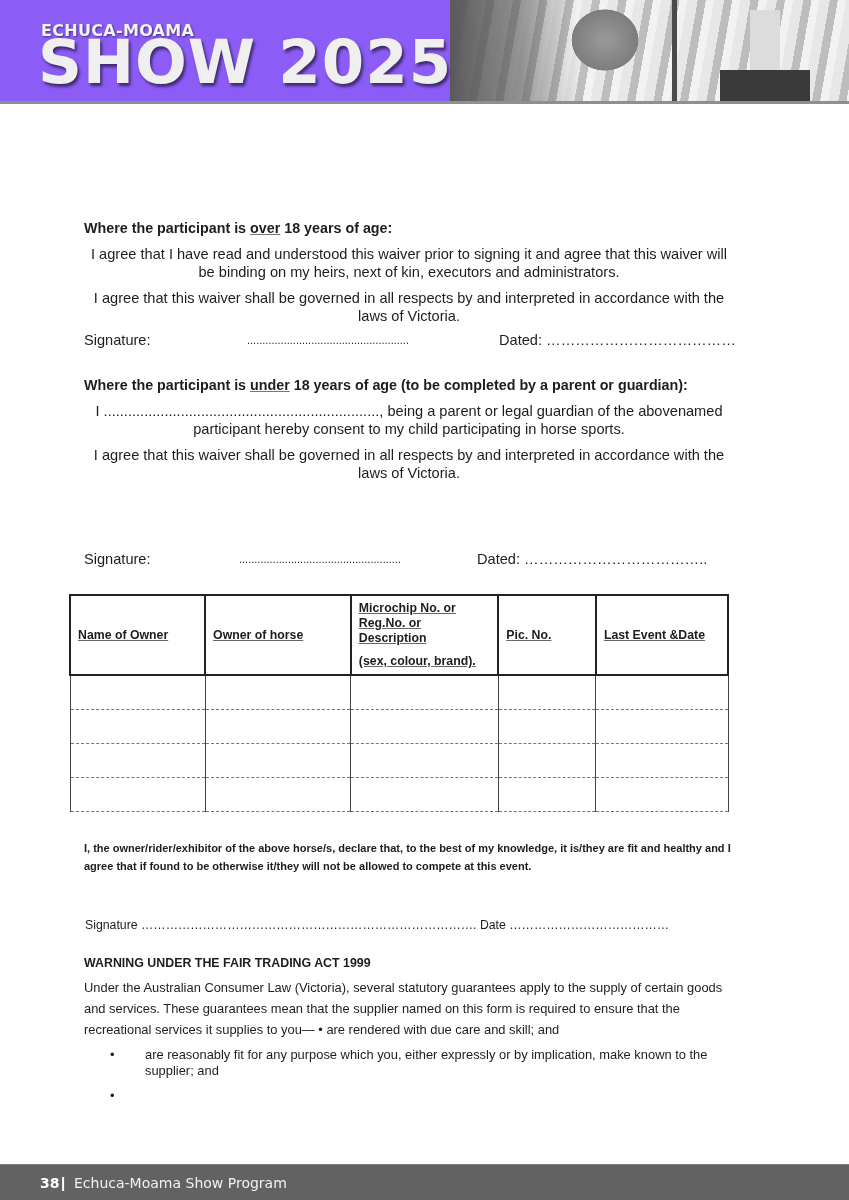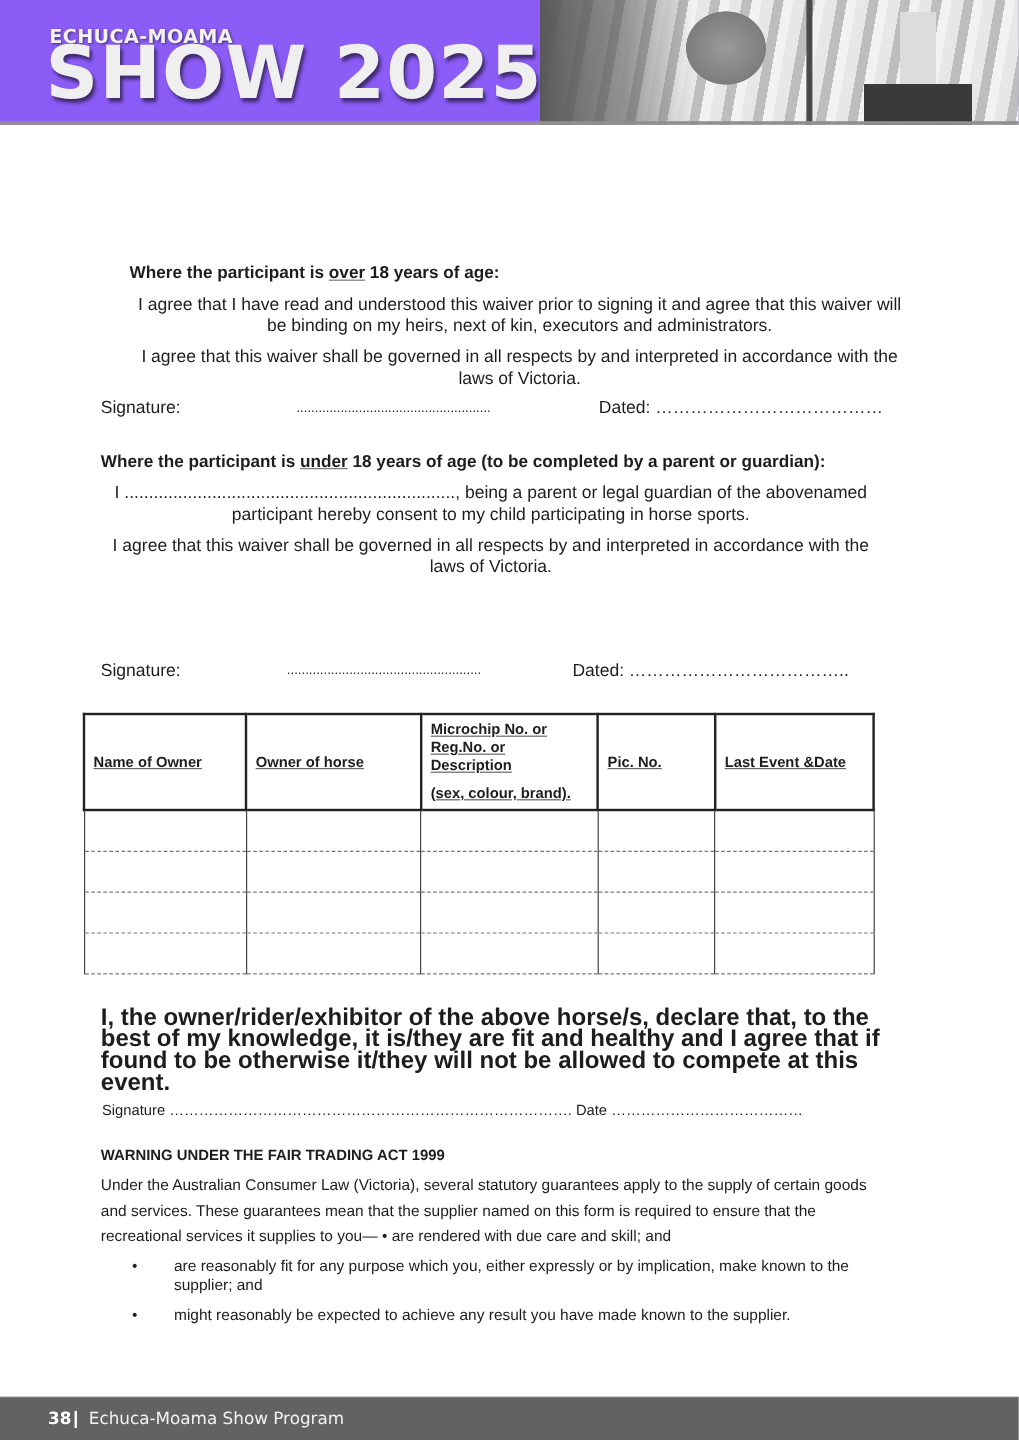--- a/index.html
+++ b/index.html
@@ -76,7 +76,7 @@
   <div class="brand-big">SHOW 2025</div>
 </div>
 
-<div class="content" style="top:219px;margin-left:24px;">
+<div class="content" style="top:219px;">
   <div class="heading" style="margin-bottom:8px;">
     <span>Where the participant is </span><span class="u">over</span><span> 18 years of age:</span>
   </div>

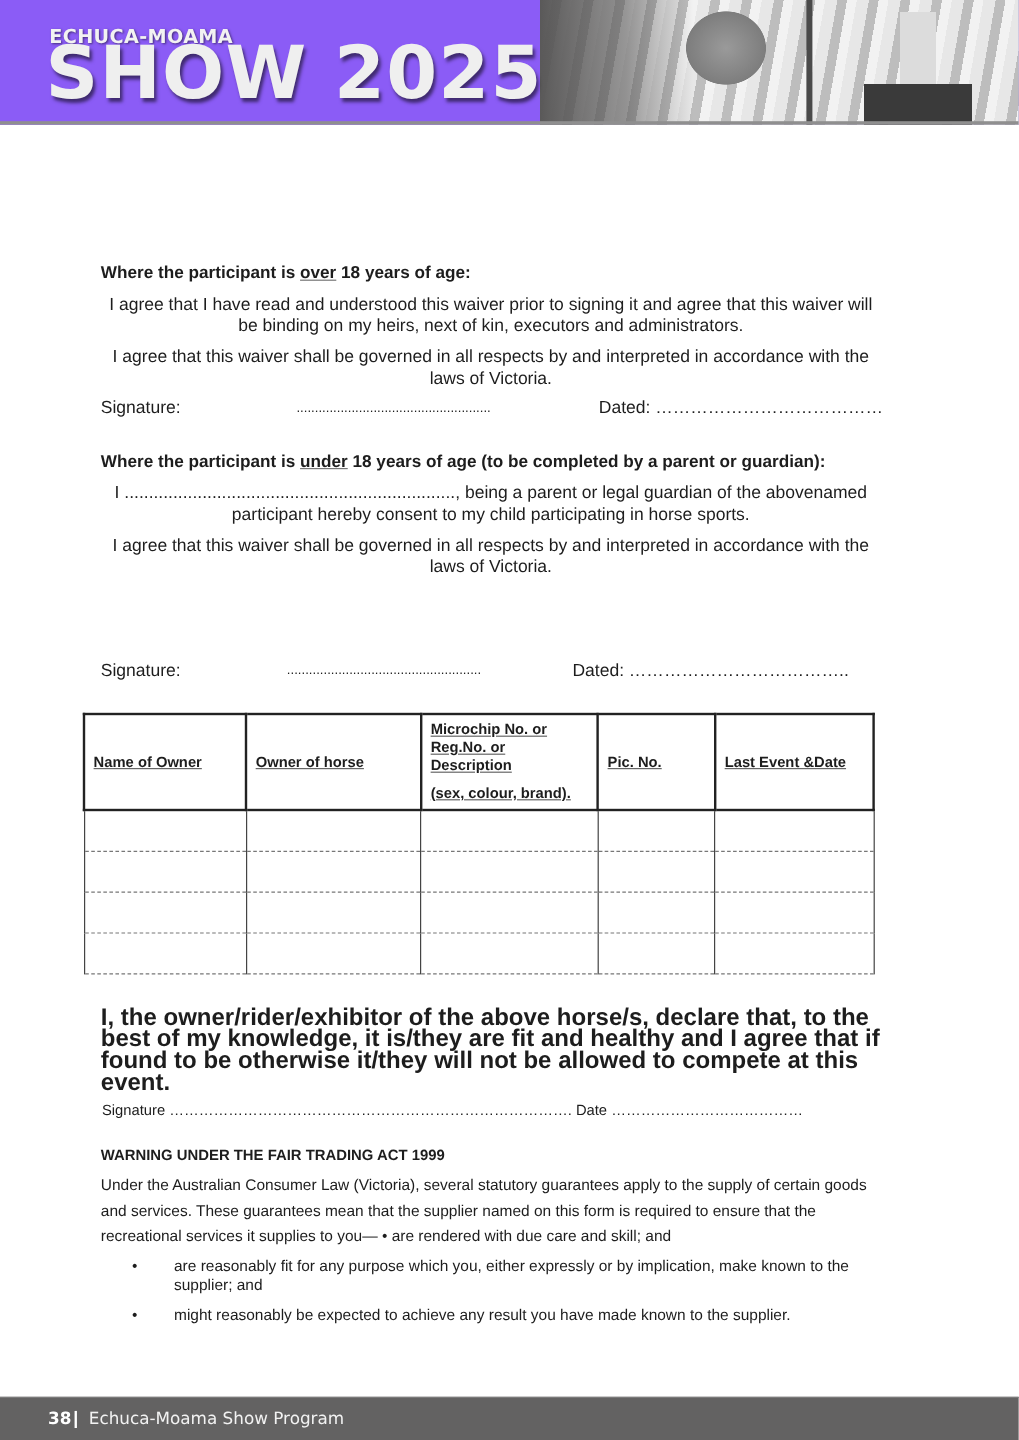--- a/index.html
+++ b/index.html
@@ -45,7 +45,7 @@
   .desc-sub { margin-top:8px; }
 
   
-  .decl { position:absolute; left:84px; top:839px; width:650px; font-size:20px; line-height:18px; font-weight:bold; }
+  .decl { position:absolute; left:84px; top:839px; width:650px; font-size:11px; line-height:18px; font-weight:bold; }
   .sig2 { position:absolute; left:85px; top:918px; font-size:12.3px; font-weight:normal; white-space:nowrap; }
   .warn-title { position:absolute; left:84px; top:956px; font-size:12.4px; font-weight:bold; }
   .warn-body { position:absolute; left:84px; top:977px; width:650px; font-size:12.9px; line-height:21px; }

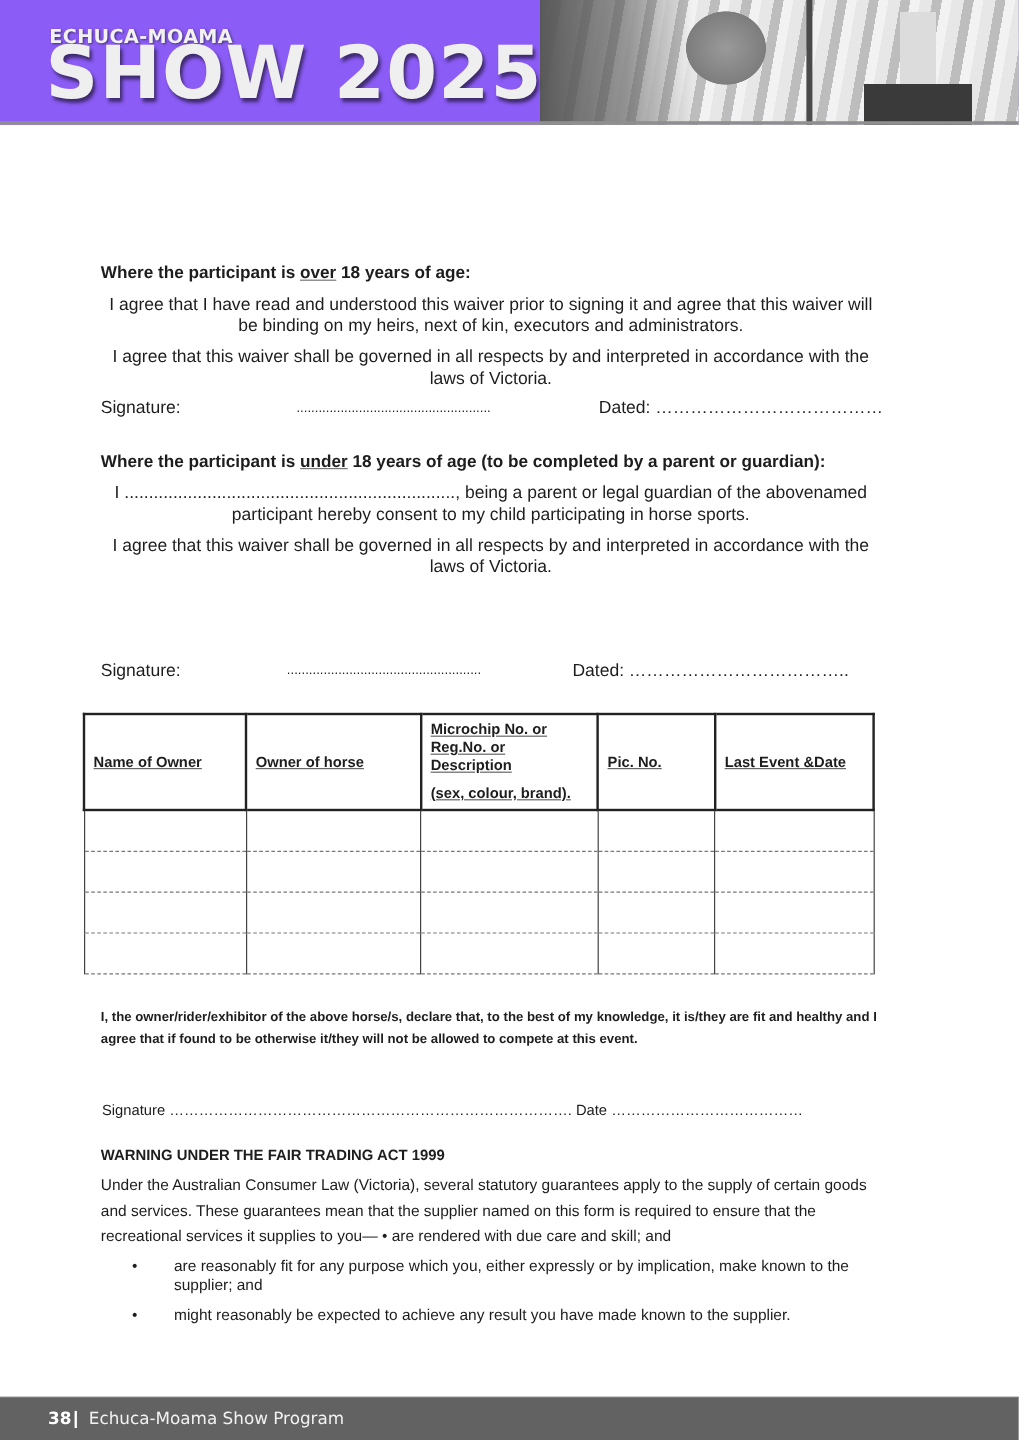--- a/index.html
+++ b/index.html
@@ -163,7 +163,6 @@
   </div>
   <div class="bullet">
     <span class="dot">•</span>
-    <span>might reasonably be expected to achieve any result you have made known to the supplier.</span>
   </div>
 </div>
 

